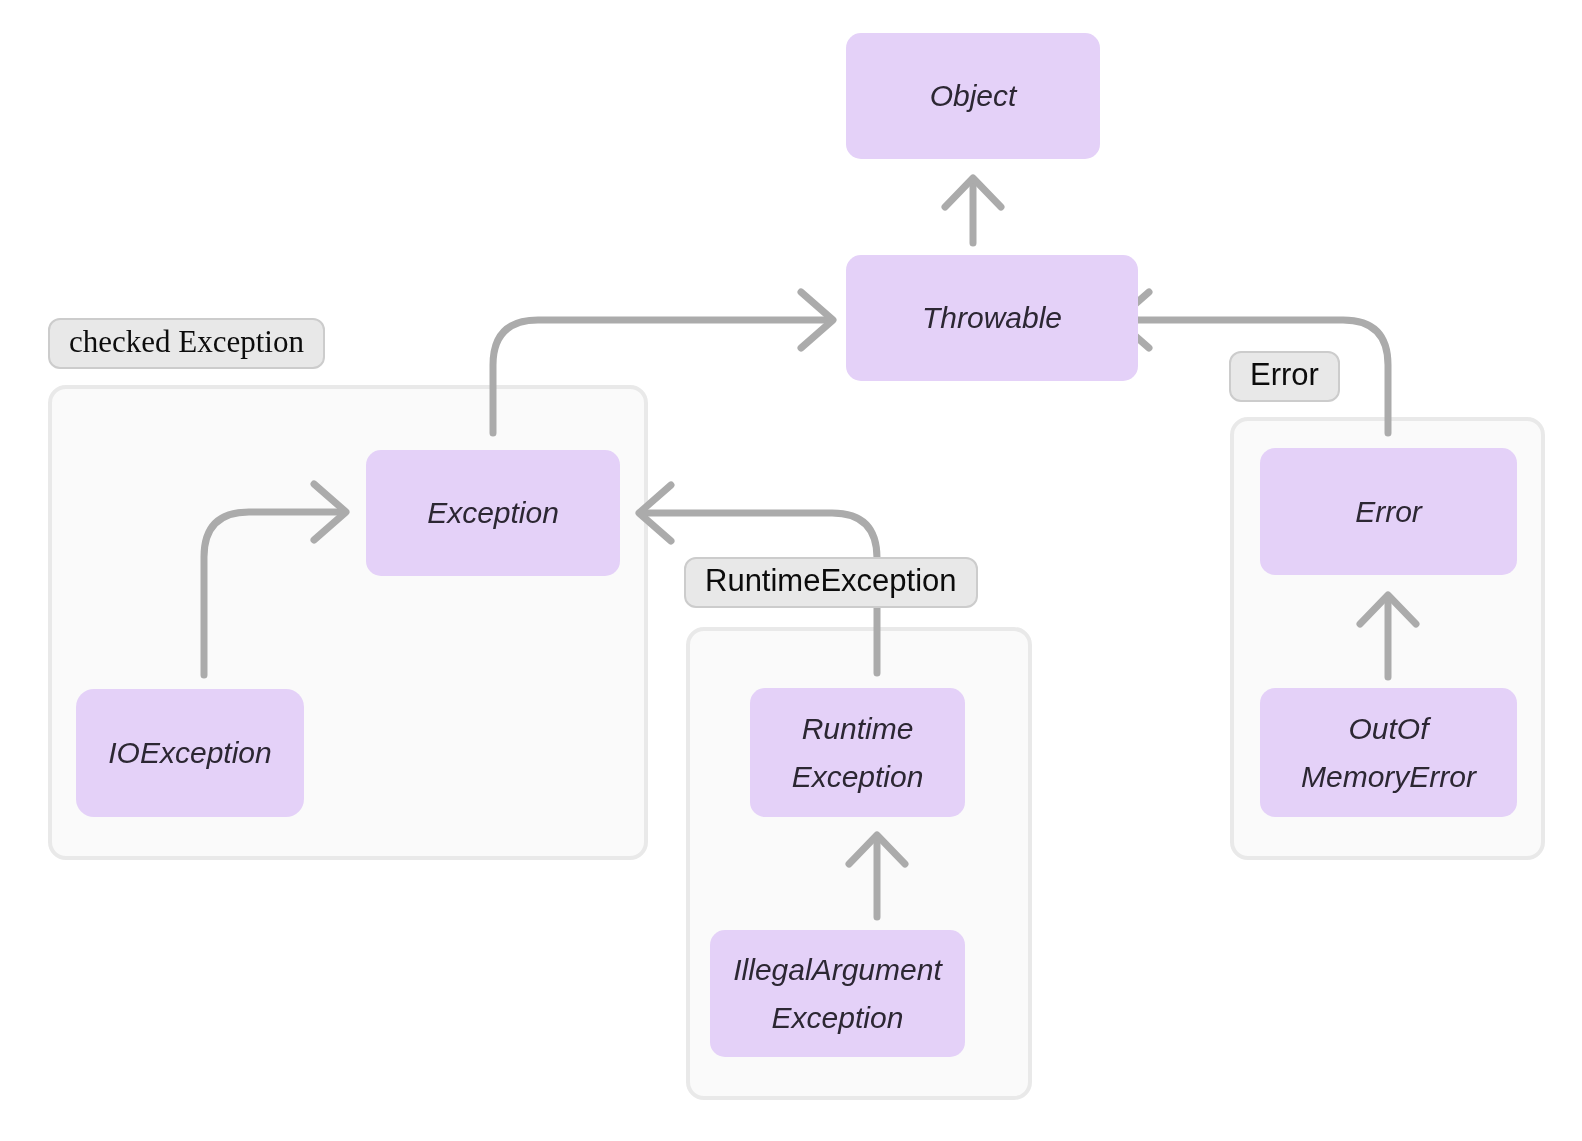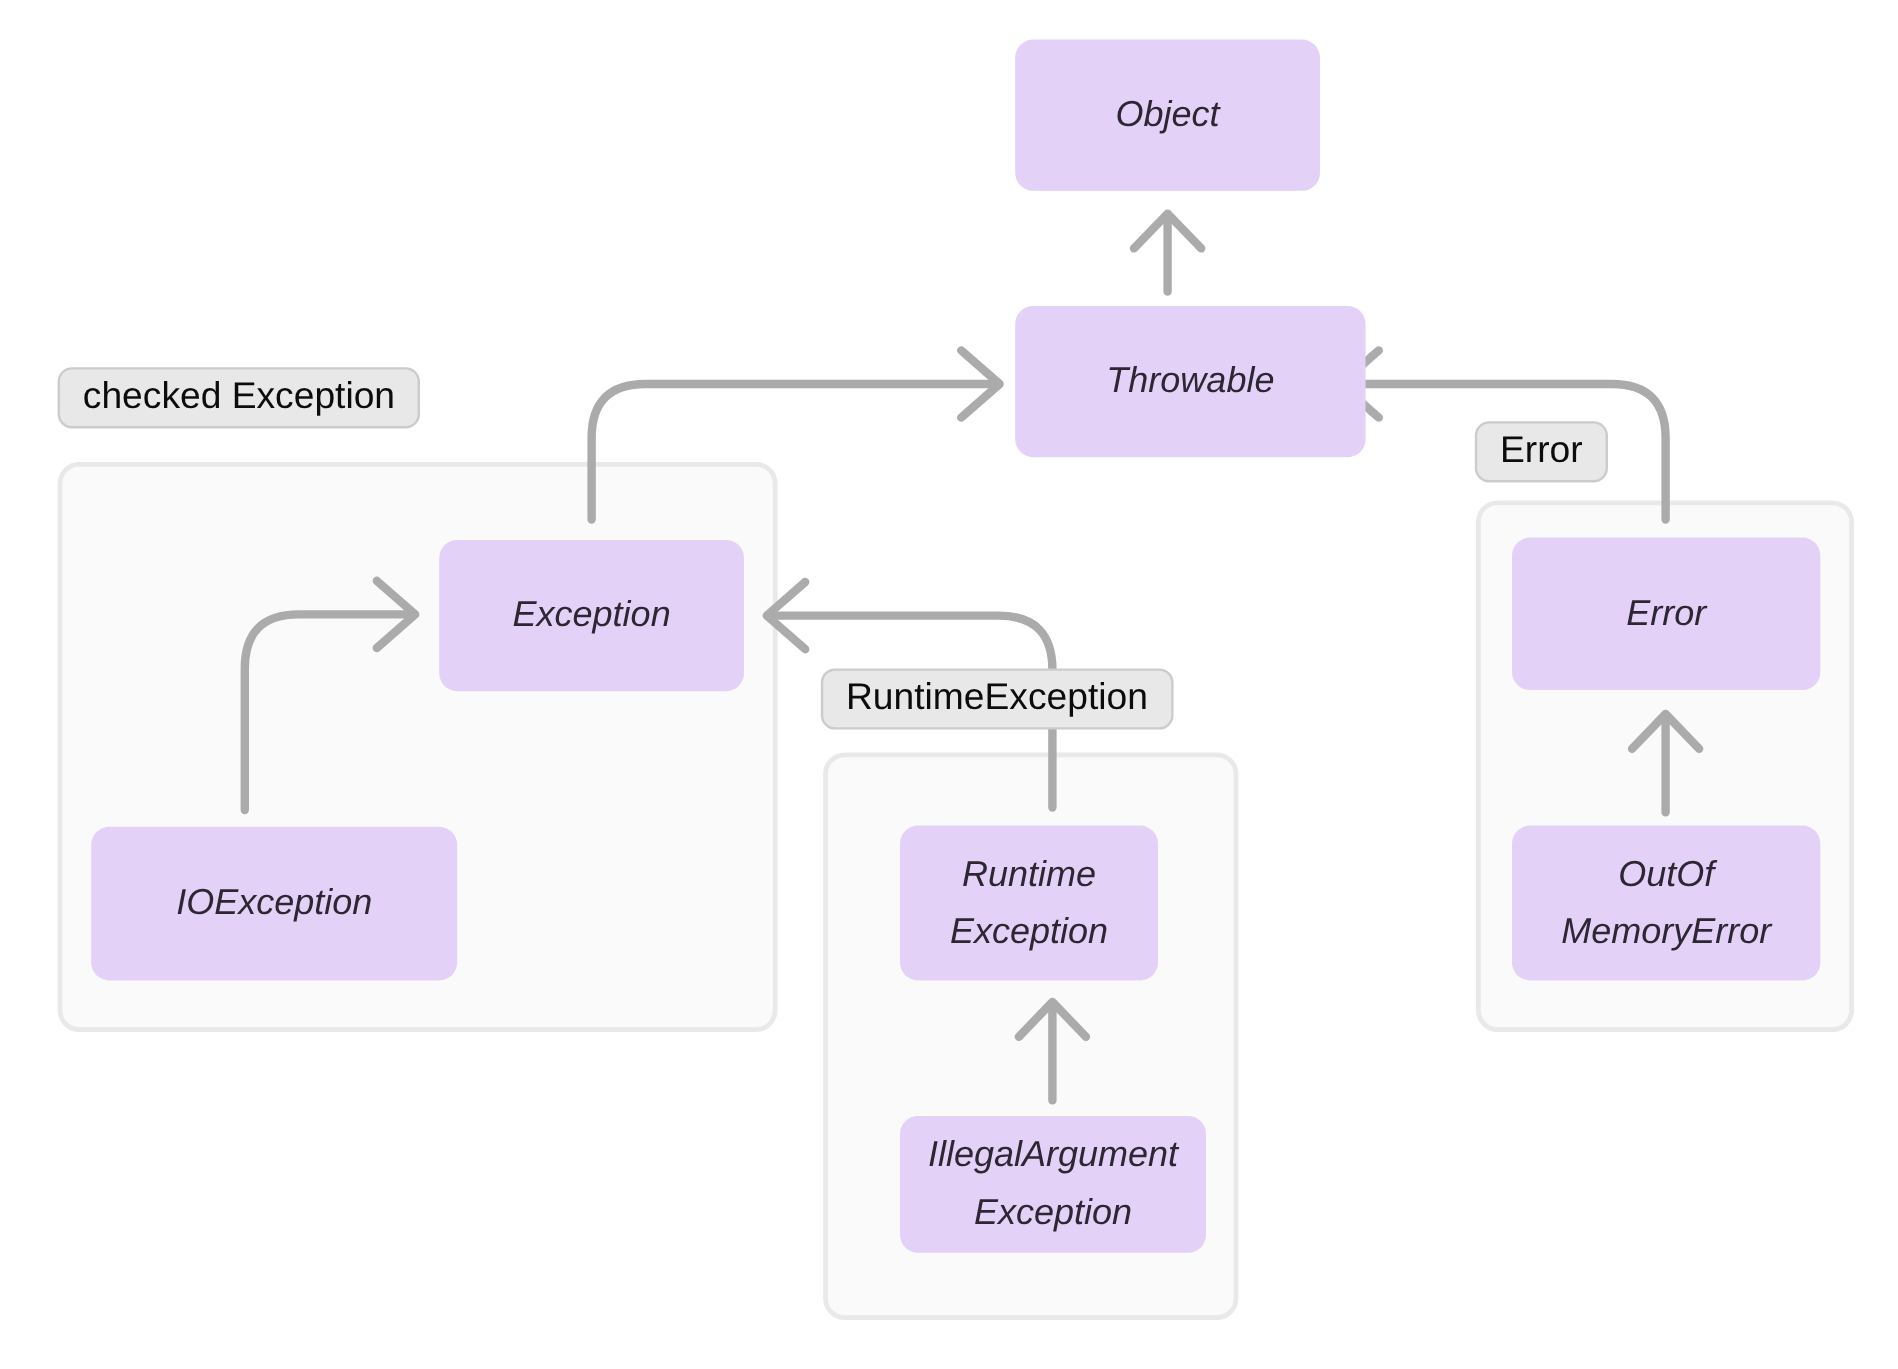--- a/index.html
+++ b/index.html
@@ -70,7 +70,7 @@
   #g-runtime{left:686px;top:627px;width:346px;height:473px;}
   #g-error{left:1230px;top:417px;width:315px;height:443px;}
   
-  #p-checked{left:48px;top:306px;}
+  #p-checked{left:48px;top:318px;font-family:Liberation Serif, serif;}
   #p-runtime{left:684px;top:557px;}
   #p-error{left:1229px;top:351px;}
   

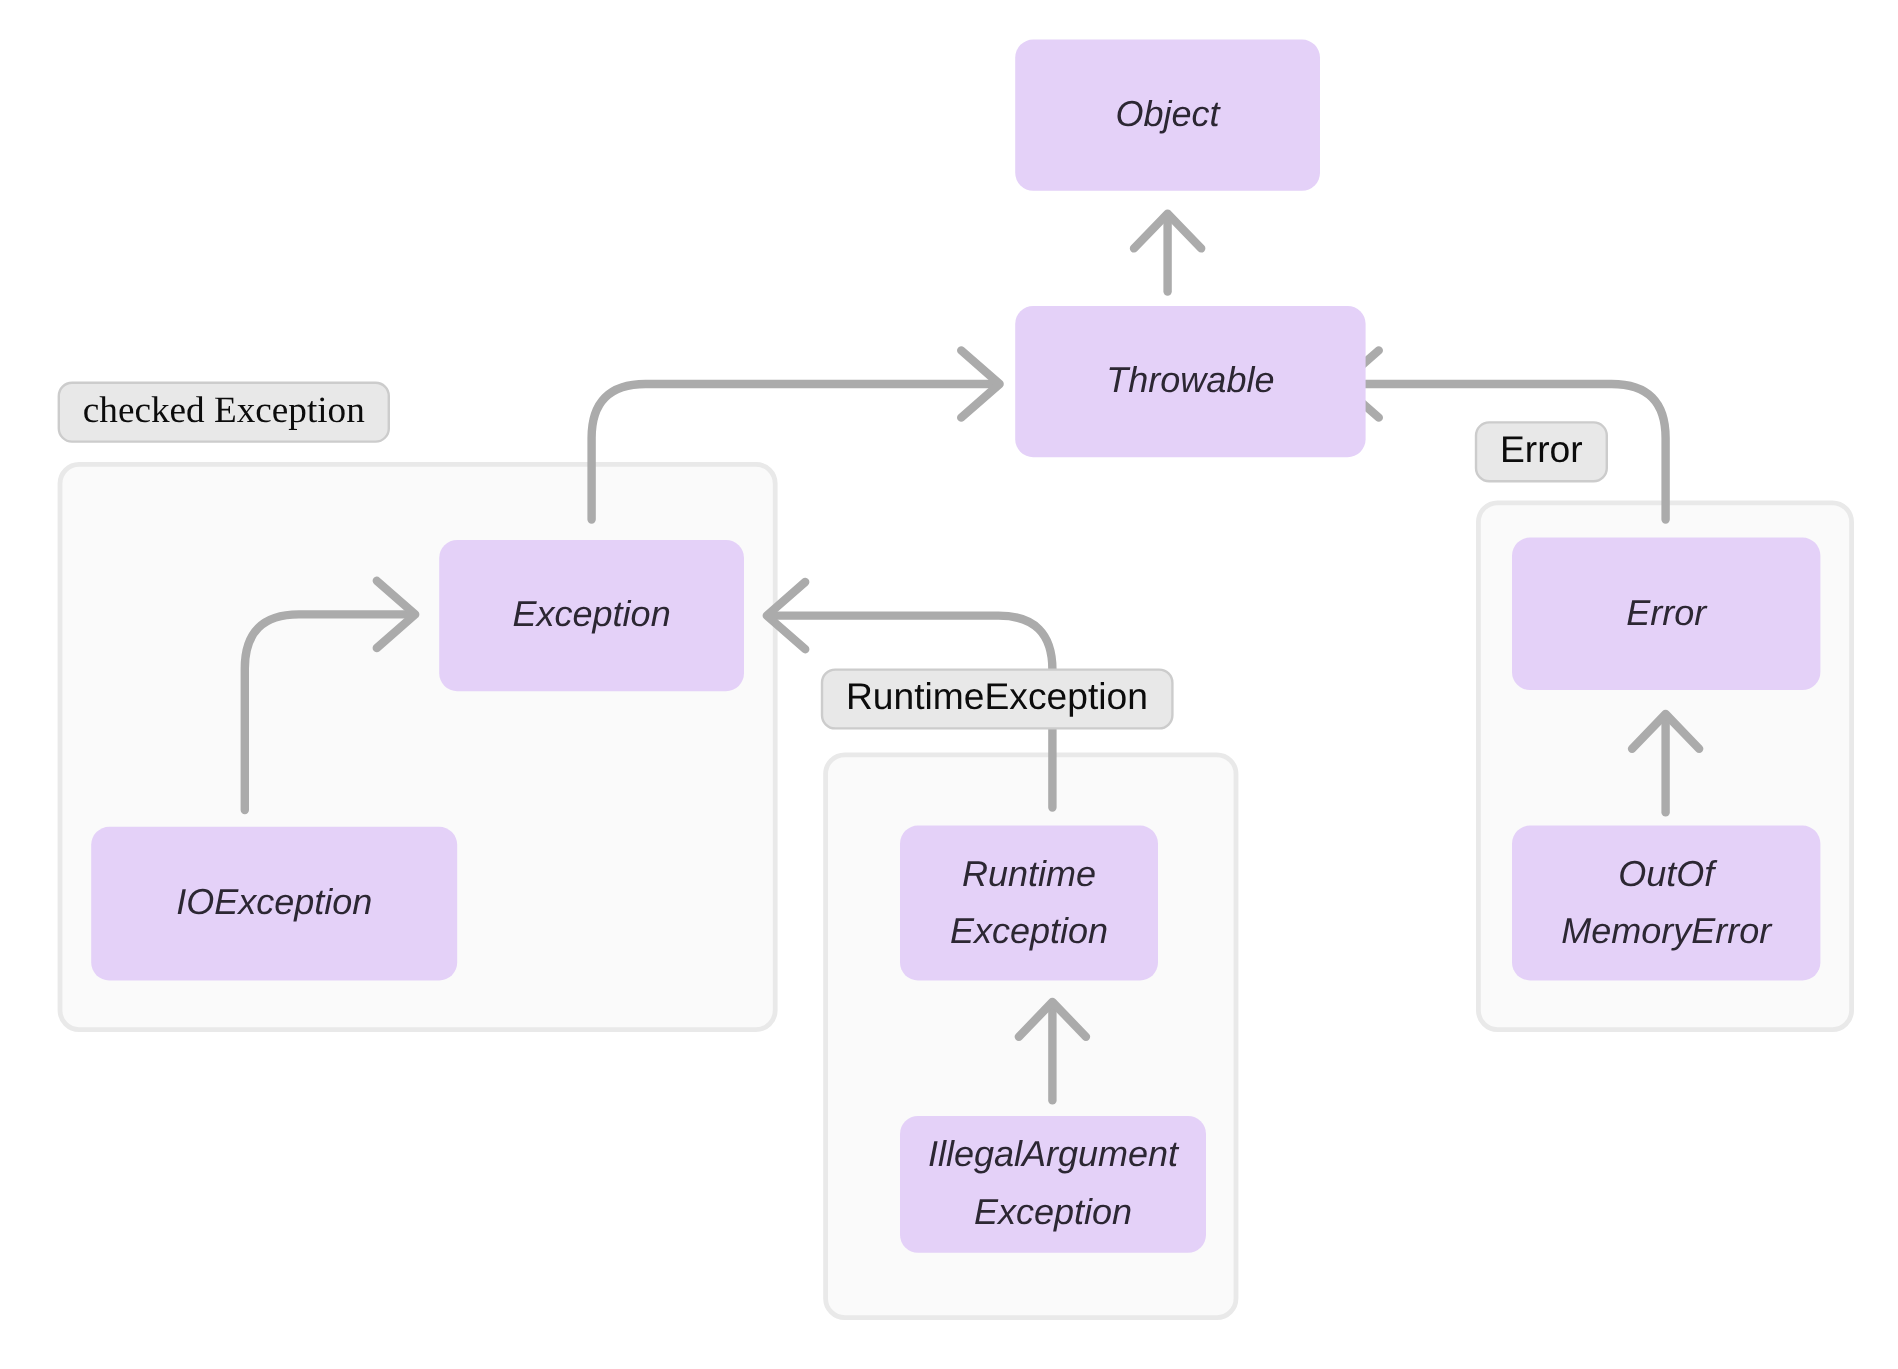--- a/index.html
+++ b/index.html
@@ -77,7 +77,7 @@
   #n-object{left:846px;top:33px;width:254px;height:126px;}
   #n-throwable{left:846px;top:255px;width:292px;height:126px;}
   #n-exception{left:366px;top:450px;width:254px;height:126px;}
-  #n-ioexception{left:76px;top:689px;width:305px;height:128px;}
+  #n-ioexception{left:76px;top:689px;width:228px;height:128px;border-radius:18px;}
   #n-runtime{left:750px;top:688px;width:215px;height:129px;}
   #n-illegalargument{left:750px;top:930px;width:255px;height:114px;}
   #n-error{left:1260px;top:448px;width:257px;height:127px;}

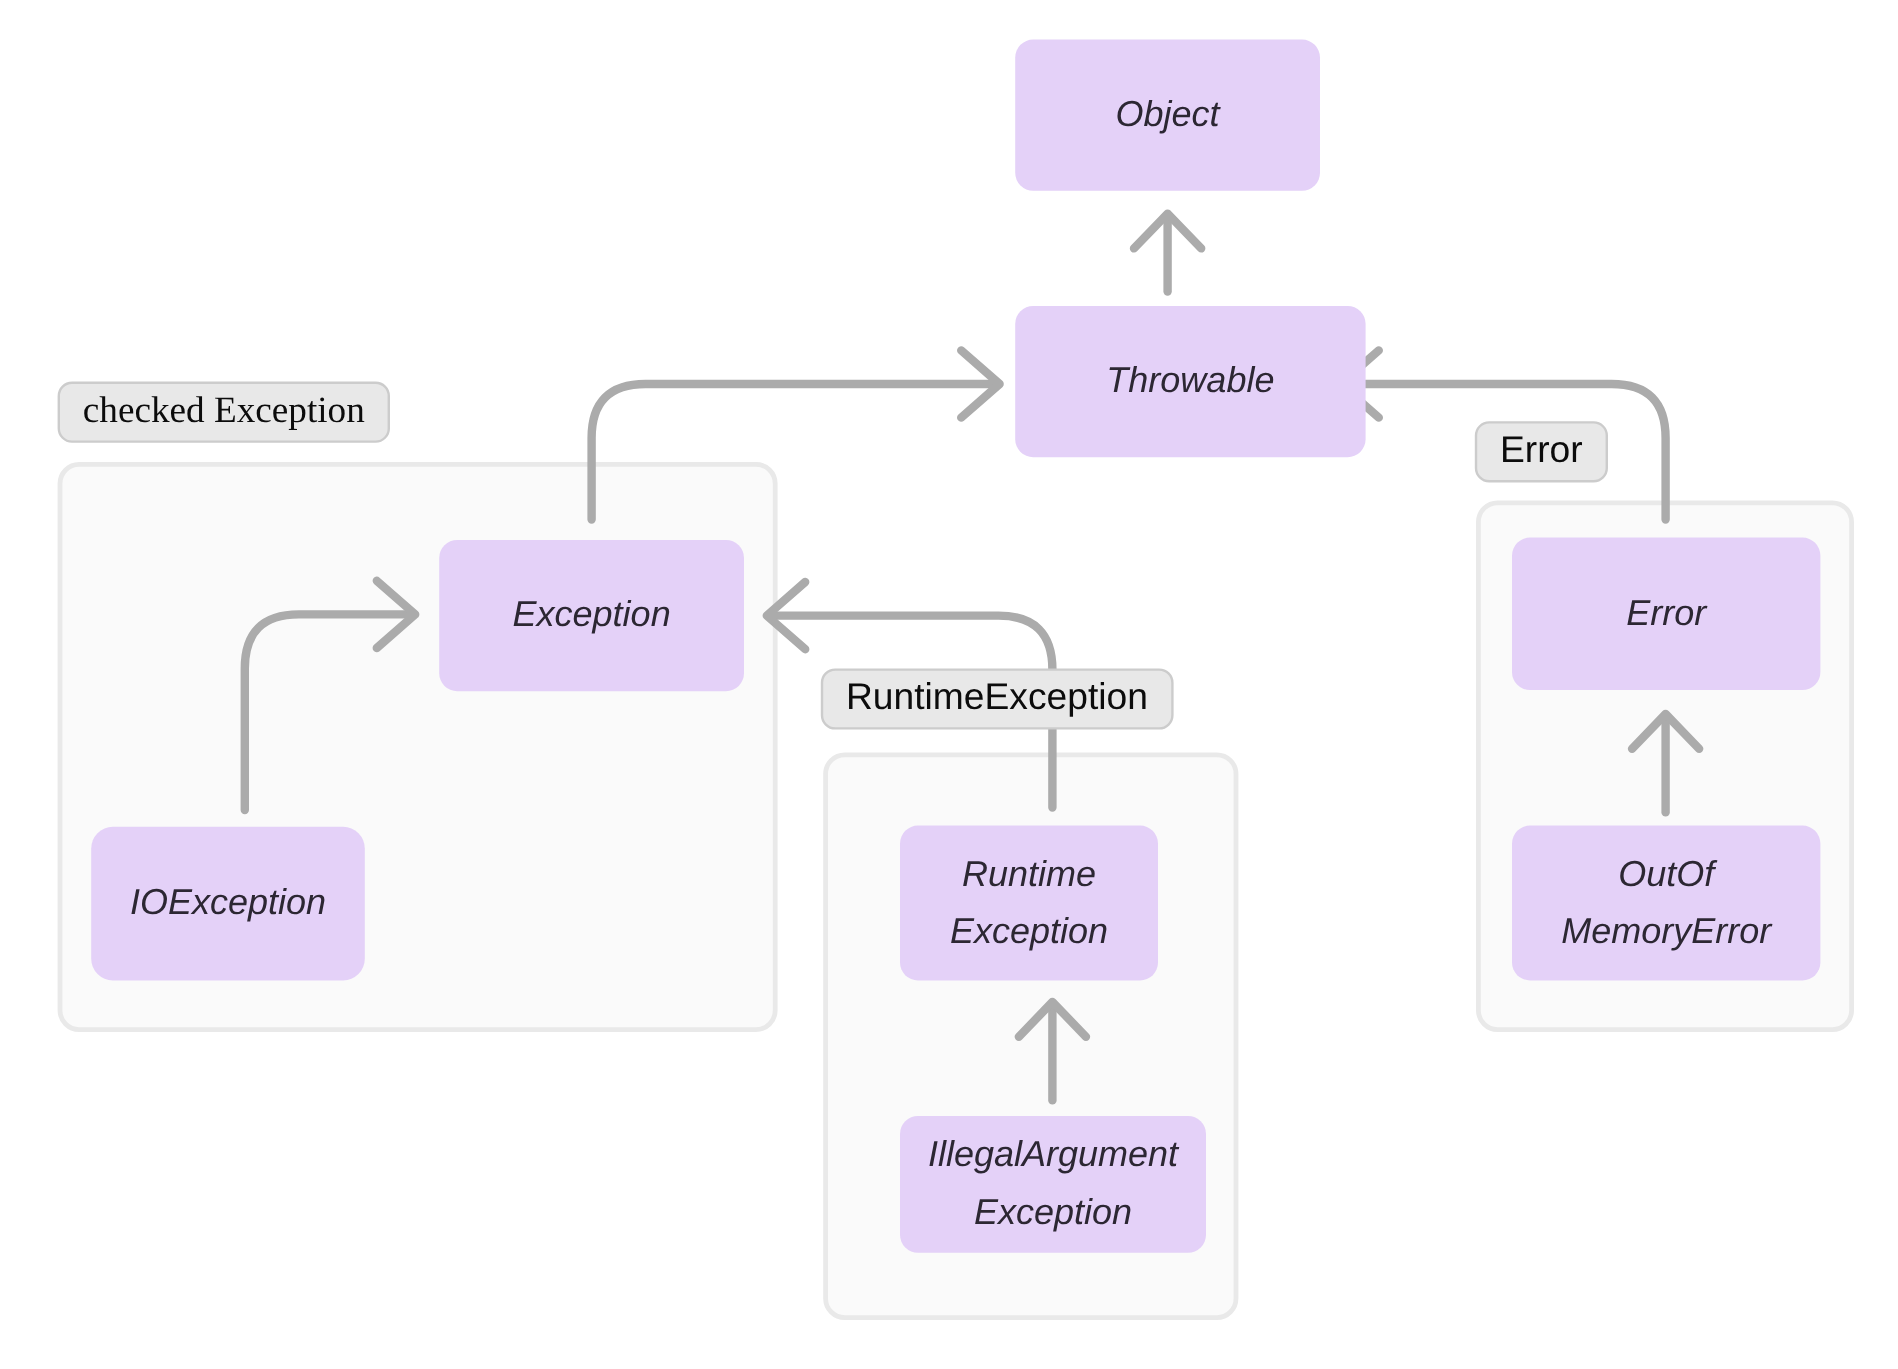--- a/index.html
+++ b/index.html
@@ -79,7 +79,7 @@
   #n-exception{left:366px;top:450px;width:254px;height:126px;}
   #n-ioexception{left:76px;top:689px;width:228px;height:128px;border-radius:18px;}
   #n-runtime{left:750px;top:688px;width:215px;height:129px;}
-  #n-illegalargument{left:750px;top:930px;width:255px;height:114px;}
+  #n-illegalargument{left:710px;top:930px;width:255px;height:127px;}
   #n-error{left:1260px;top:448px;width:257px;height:127px;}
   #n-outofmemory{left:1260px;top:688px;width:257px;height:129px;text-align:center;}
 </style>

